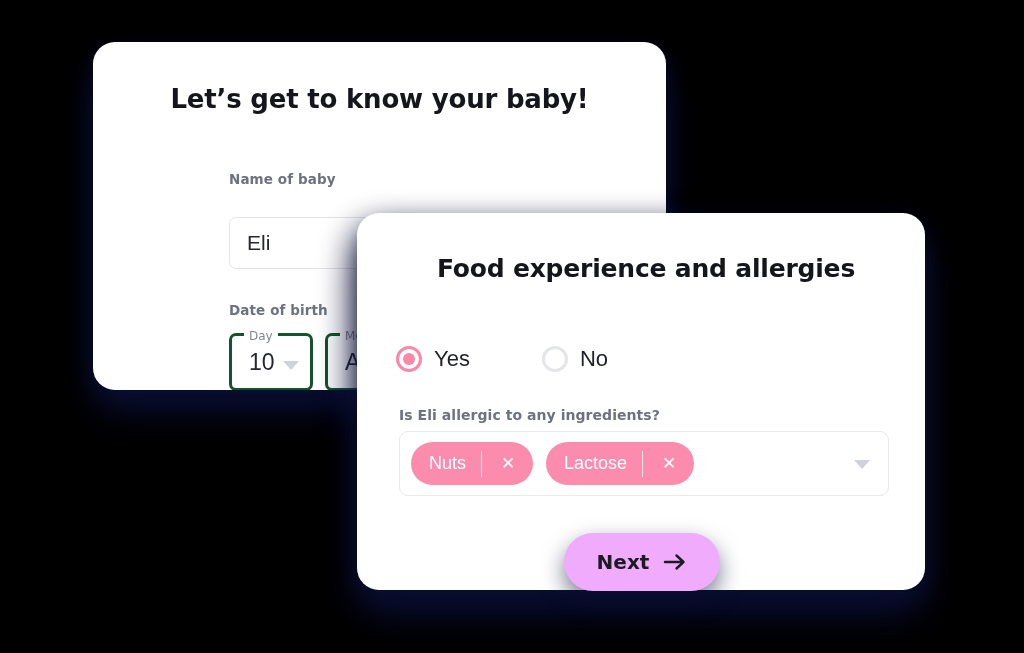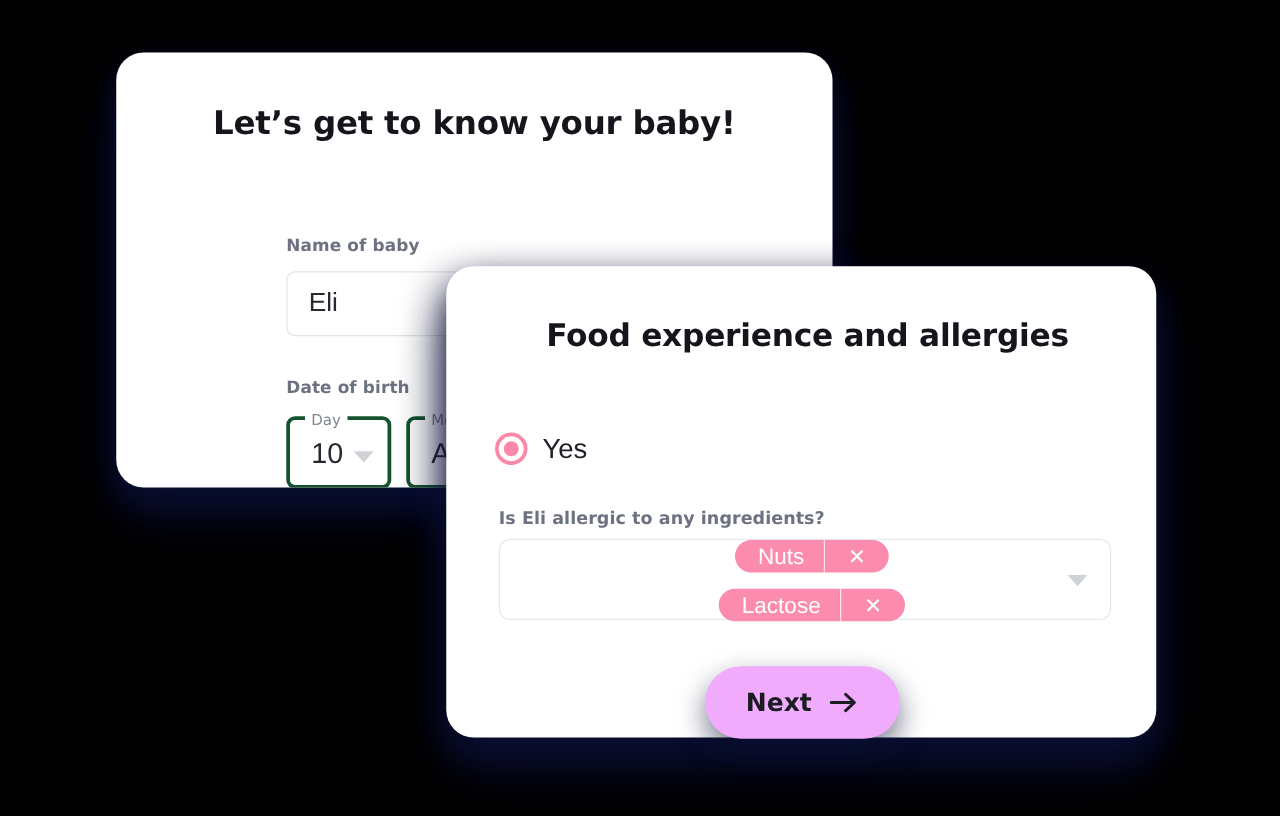--- a/index.html
+++ b/index.html
@@ -262,7 +262,7 @@
 
     <div class="card-title" id="baby-title">Let’s get to know your baby!</div>
 
-    <div class="field-label" style="position:absolute; left:136px; top:147px;">Name of baby</div>
+    <div class="field-label" style="position:absolute; left:136px; top:129px;">Name of baby</div>
 
     <div class="text-input" style="left:136px; top:175px; width:490px; height:52px;" placeholder="Name of baby">Eli</div>
 

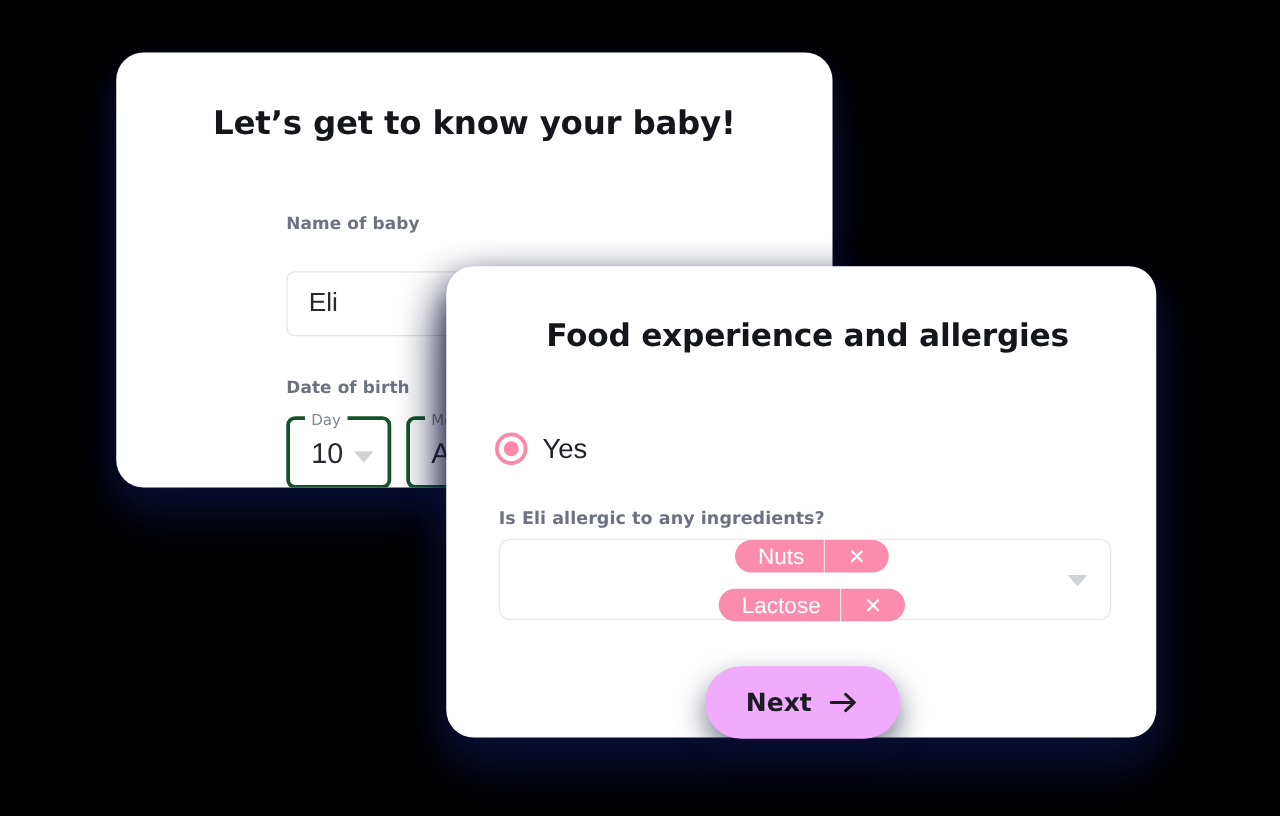--- a/index.html
+++ b/index.html
@@ -285,7 +285,7 @@
     <div class="card-title" id="food-title">Food experience and allergies</div>
 
 
-    <div class="radio-row" style="left:39px; top:133px; gap:72px;flex-direction:column;">
+    <div class="radio-row" style="left:39px; top:133px; gap:72px;">
 
       <div class="radio-opt">
         <span class="radio-circle on">

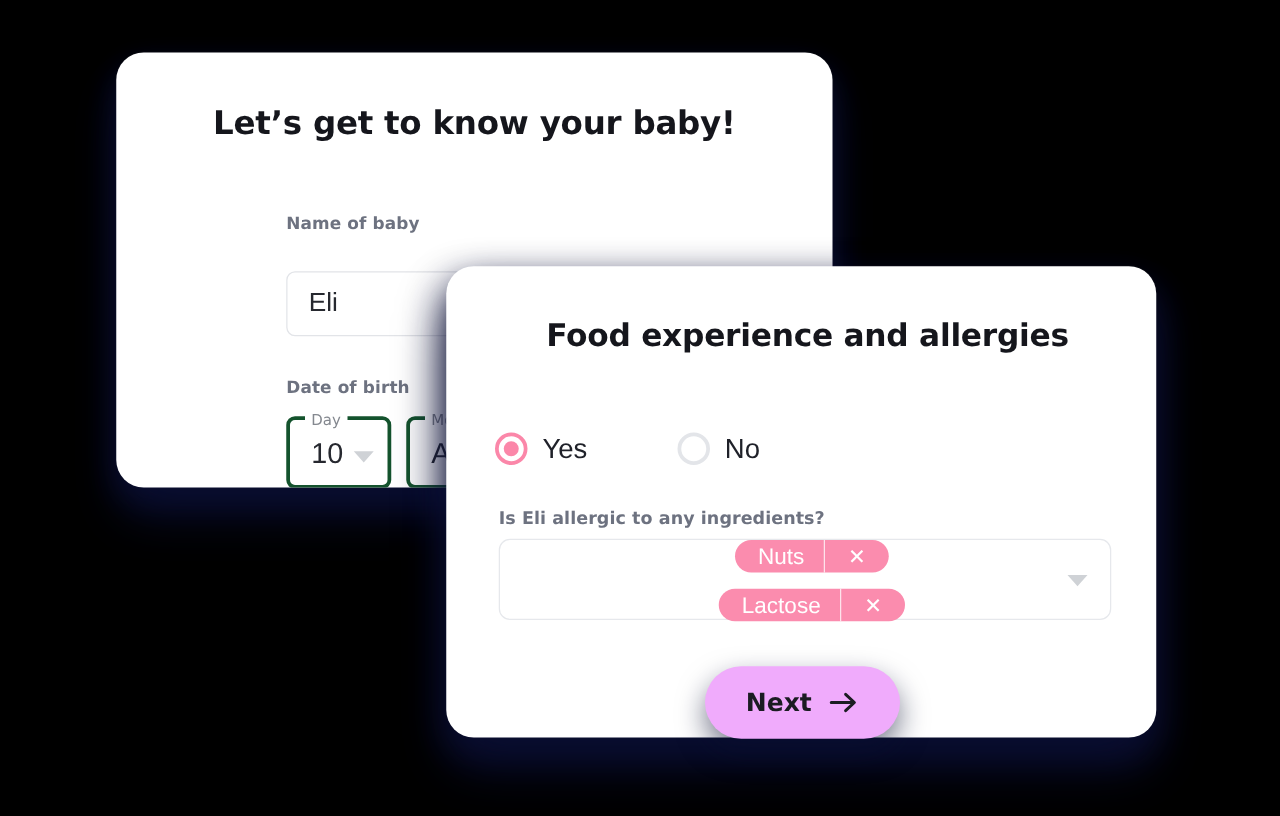--- a/index.html
+++ b/index.html
@@ -198,7 +198,6 @@
     align-items: center;
     padding-left: 11px;
     gap: 13px;
-    flex-direction: column;
   }
   .chip {
     height: 43px;

